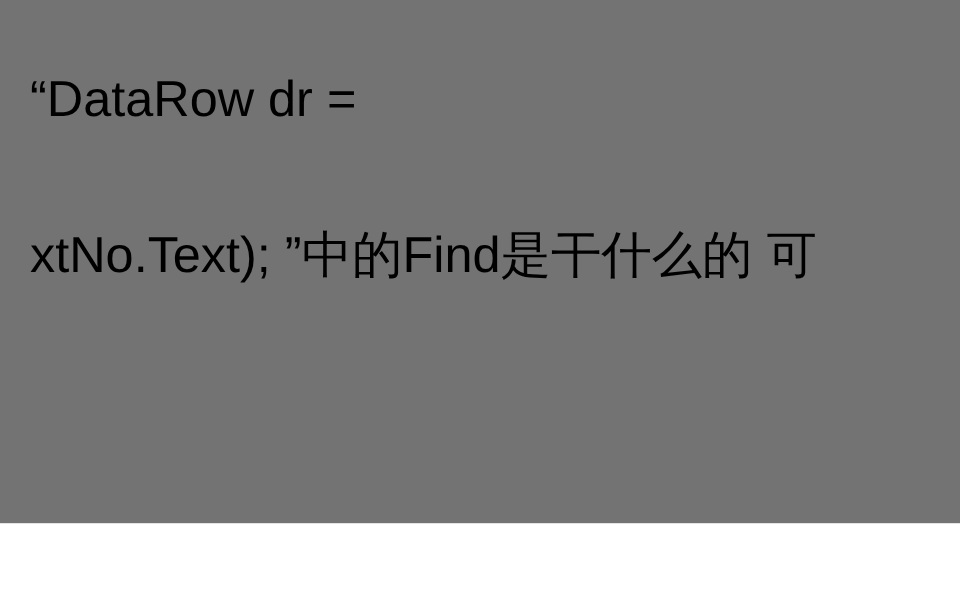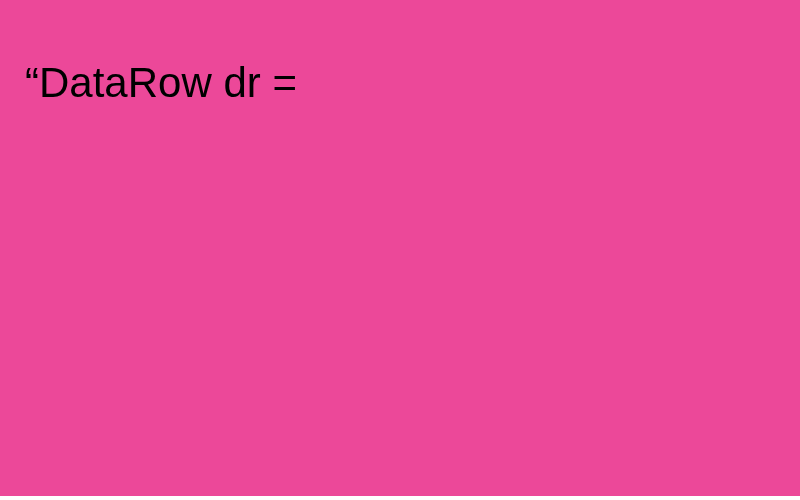--- a/index.html
+++ b/index.html
@@ -13,8 +13,8 @@
   }
   .container {
     width: 800px;
-    height: 496px;
-    background: #ec4899;
+    height: 436px;
+    background: #737373;
     position: relative;
   }
   .text-block {

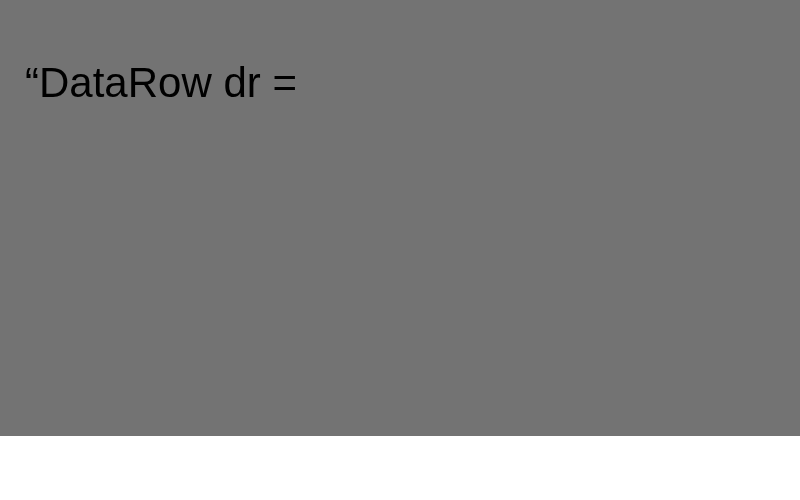--- a/index.html
+++ b/index.html
@@ -36,6 +36,7 @@
   <div class="text-block">
     <span>“DataRow dr =</span><br>
     <br>
+    <span>xtNo.Text); ”中的Find是干什么的 可</span>
   </div>
 </div>
 

